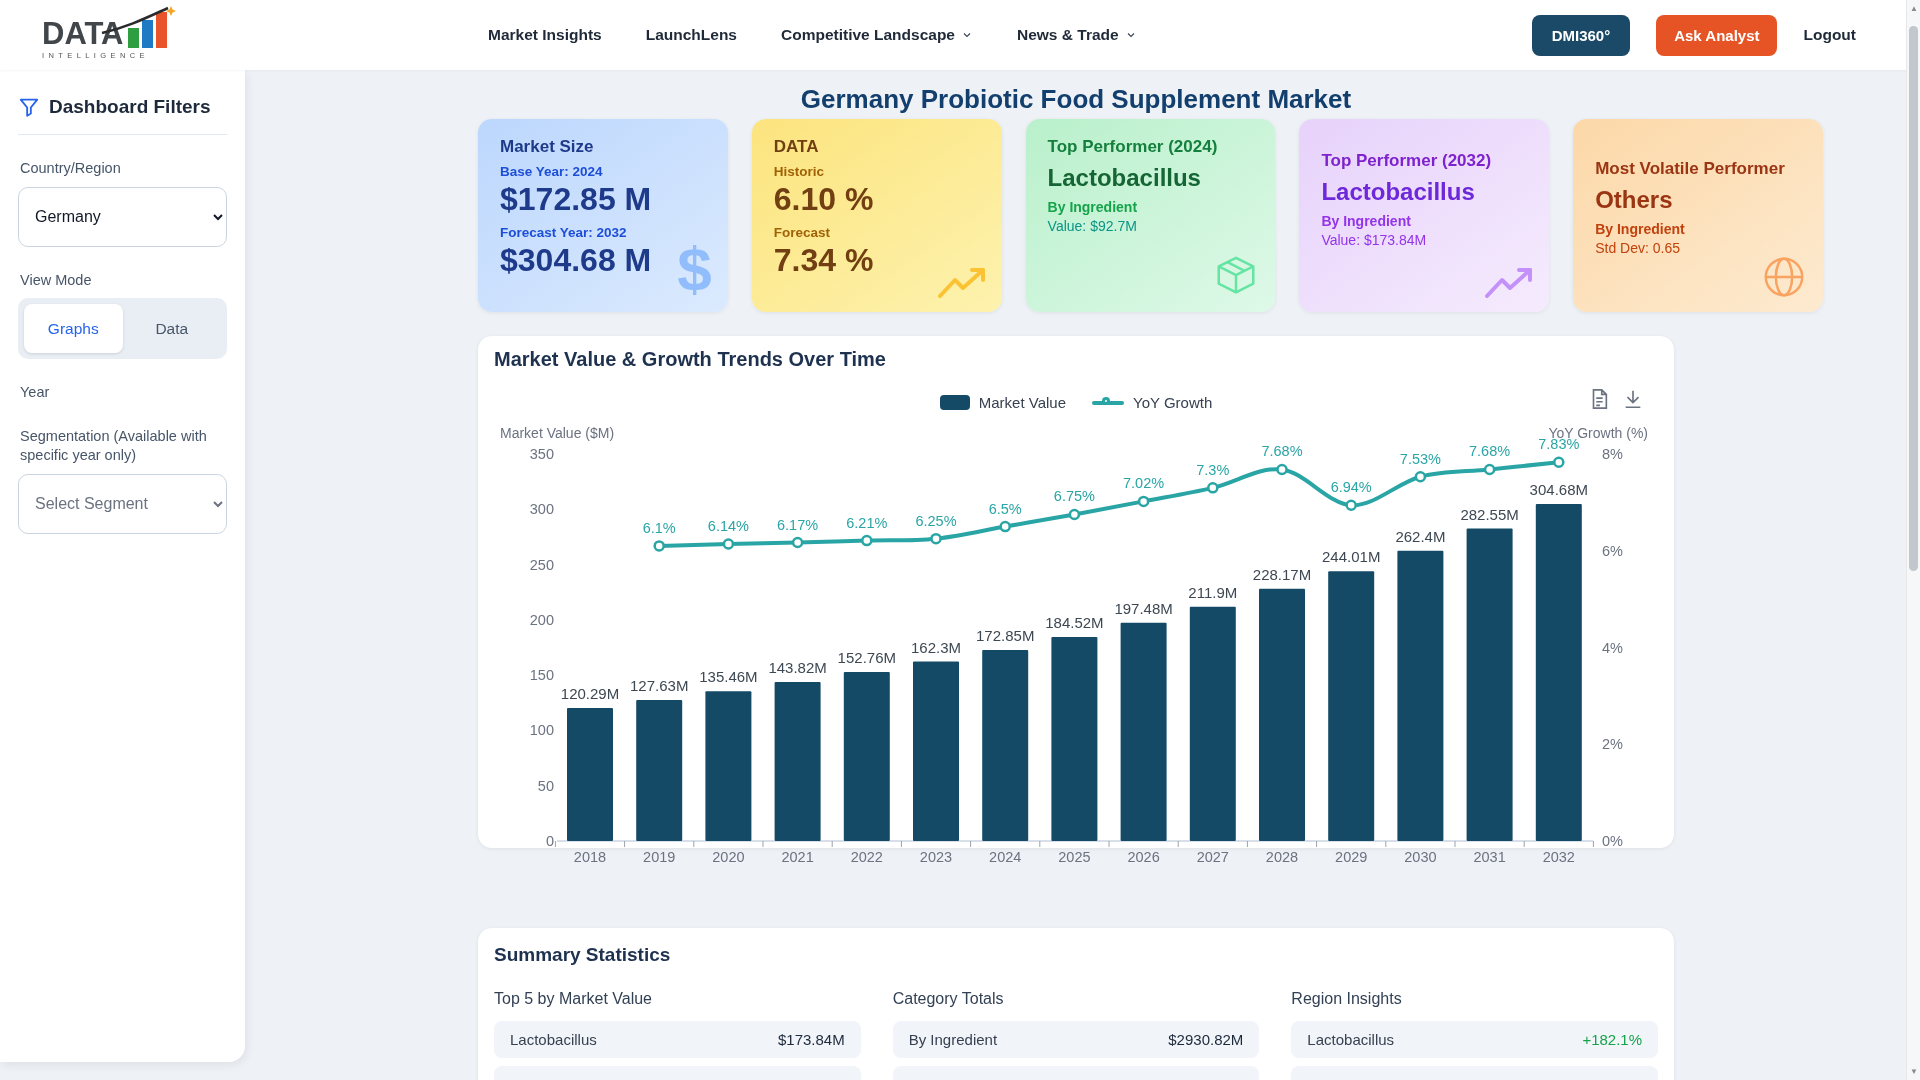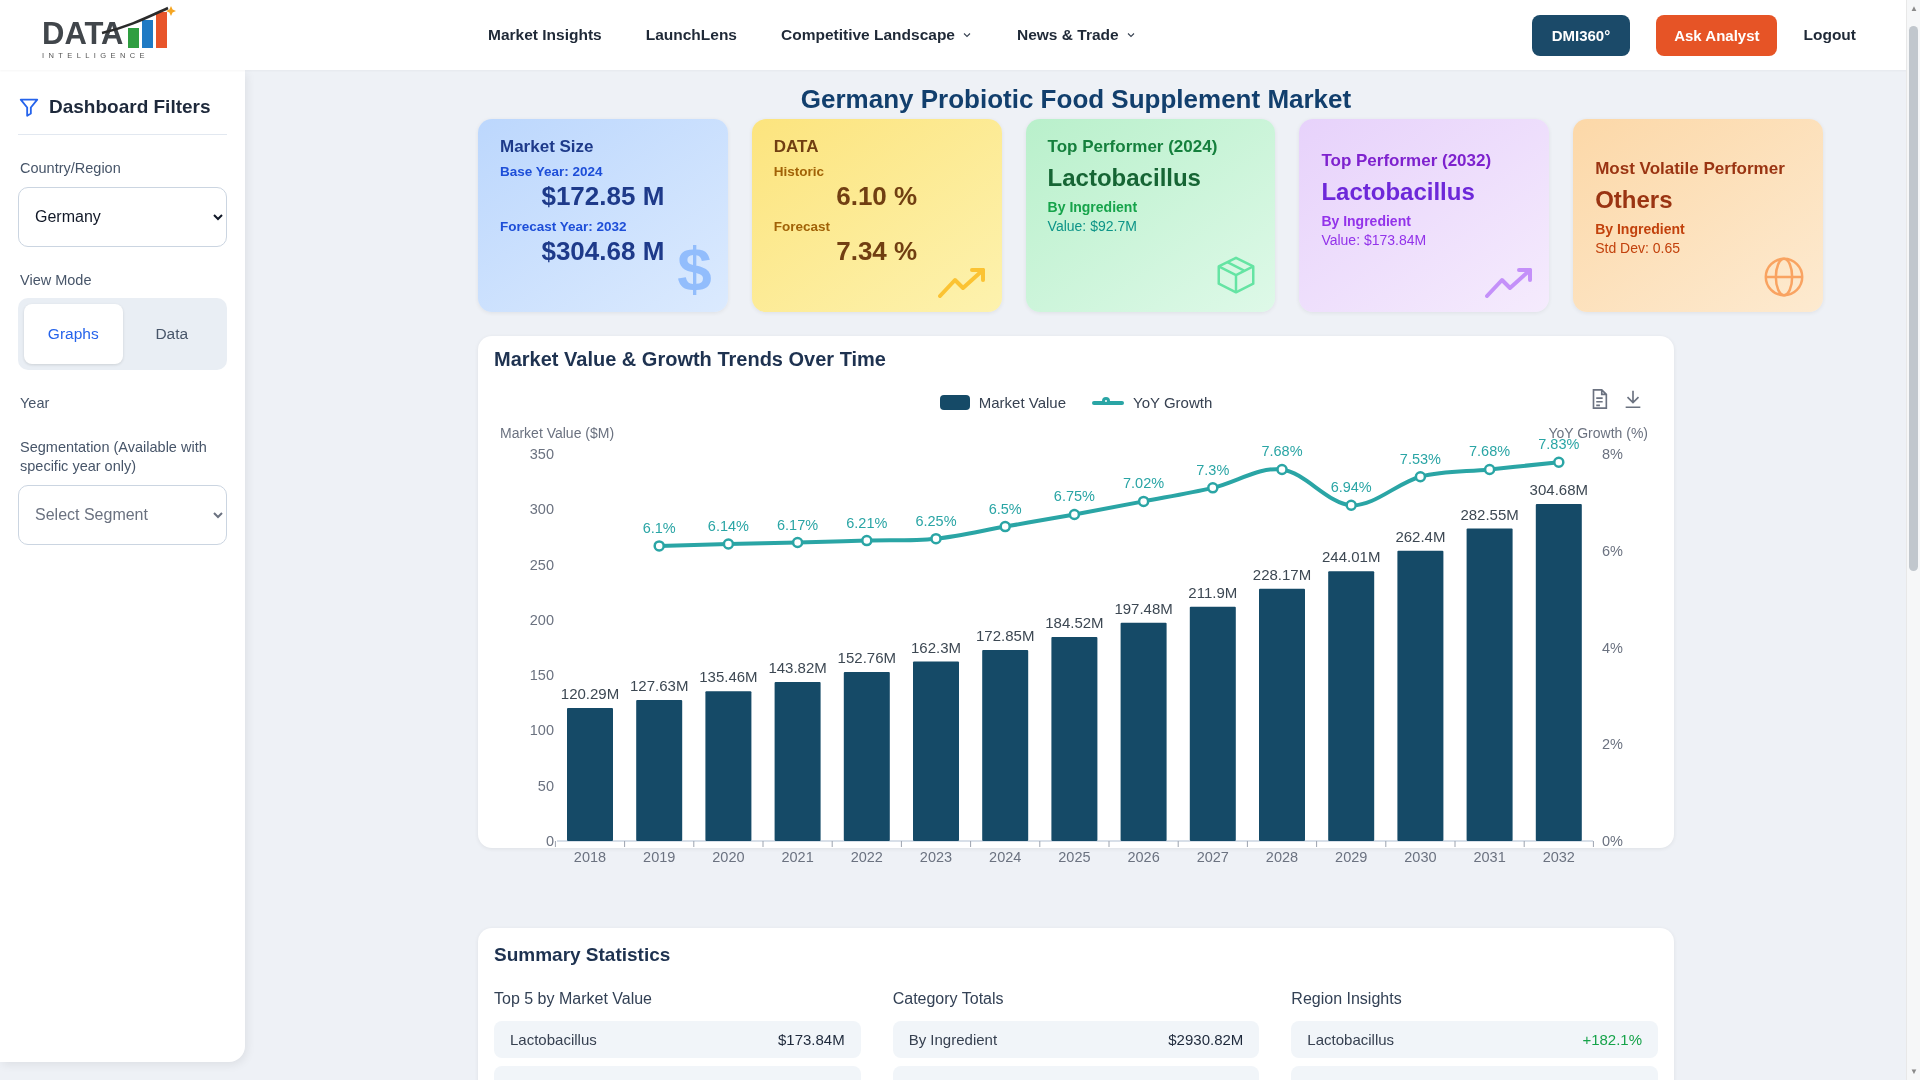--- a/index.html
+++ b/index.html
@@ -34,7 +34,7 @@
   .stat-card { flex:1; border-radius:14px; position:relative; padding:18px 22px; box-shadow:0 1px 4px rgba(0,0,0,.07); overflow:hidden; }
   .stat-card .c-title { font-size:17px; font-weight:bold; margin-bottom:7px; }
   .stat-card .c-label { font-size:13.5px; font-weight:bold; margin-top:7px; }
-  .stat-card .c-value { font-size:26px; font-weight:bold; margin-top:2px;text-align:center; }
+  .stat-card .c-value { font-size:32px; font-weight:bold; margin-top:2px; }
   .stat-card .c-name { font-size:24px; font-weight:bold; margin-top:5px; }
   .stat-card .c-sub { font-size:14px; font-weight:bold; margin-top:7px; }
   .stat-card .c-detail { font-size:14px; margin-top:3px; }

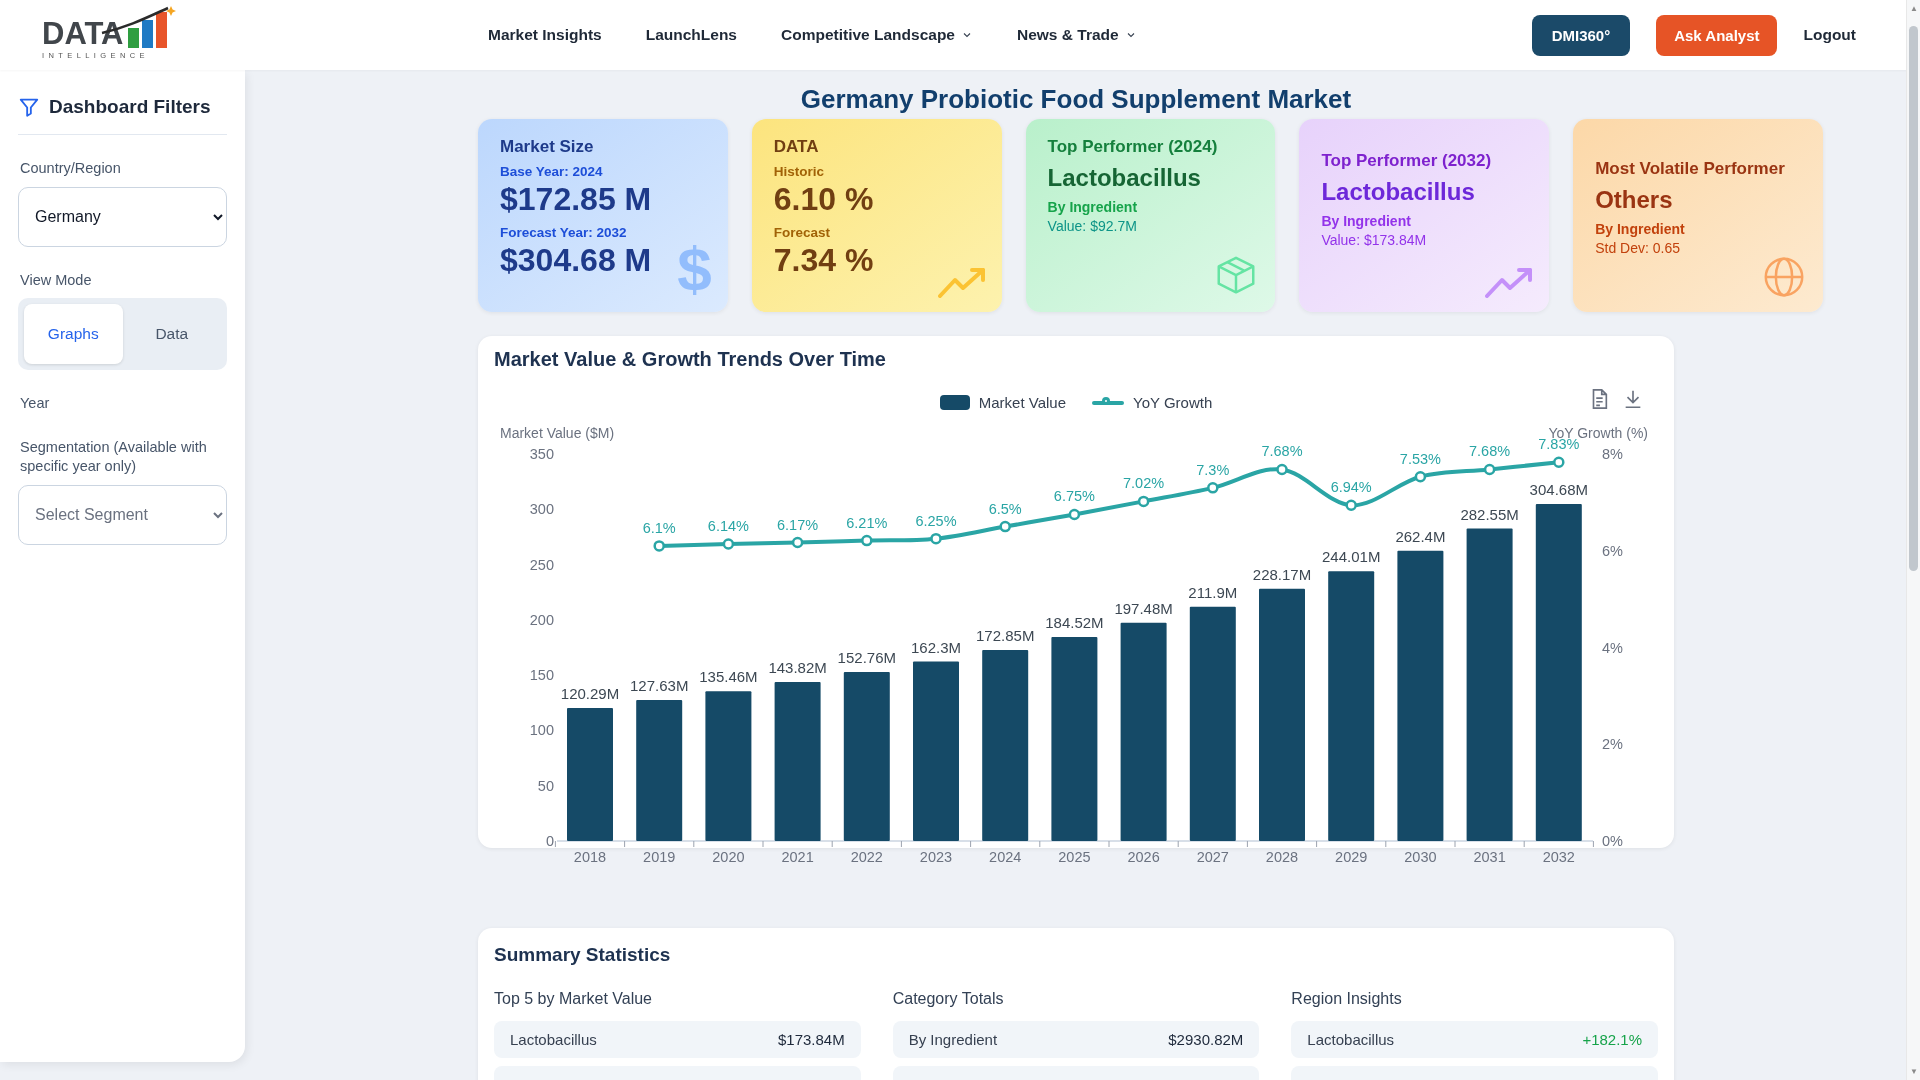--- a/index.html
+++ b/index.html
@@ -24,7 +24,7 @@
   .sb-select { width:100%; height:60px; border:1px solid #cbd5e1; border-radius:10px; background:#fff; font-family:"Liberation Sans",sans-serif; font-size:16px; color:#111827; padding:0 12px; appearance:auto; }
   .sb-select.placeholder { color:#6b7280; }
   .toggle-wrap { background:#e9eef4; border-radius:10px; padding:6px; display:flex; }
-  .toggle-btn { flex:1; height:60px; border:none; background:transparent; border-radius:8px; font-size:15.5px; color:#475569; cursor:pointer; font-family:"Liberation Sans",sans-serif; }
+  .toggle-btn { flex:1; height:49px; border:none; background:transparent; border-radius:8px; font-size:15.5px; color:#475569; cursor:pointer; font-family:"Liberation Sans",sans-serif; }
   .toggle-btn.active { background:#fff; color:#2563eb; box-shadow:0 1px 3px rgba(0,0,0,.12); }
 
   

